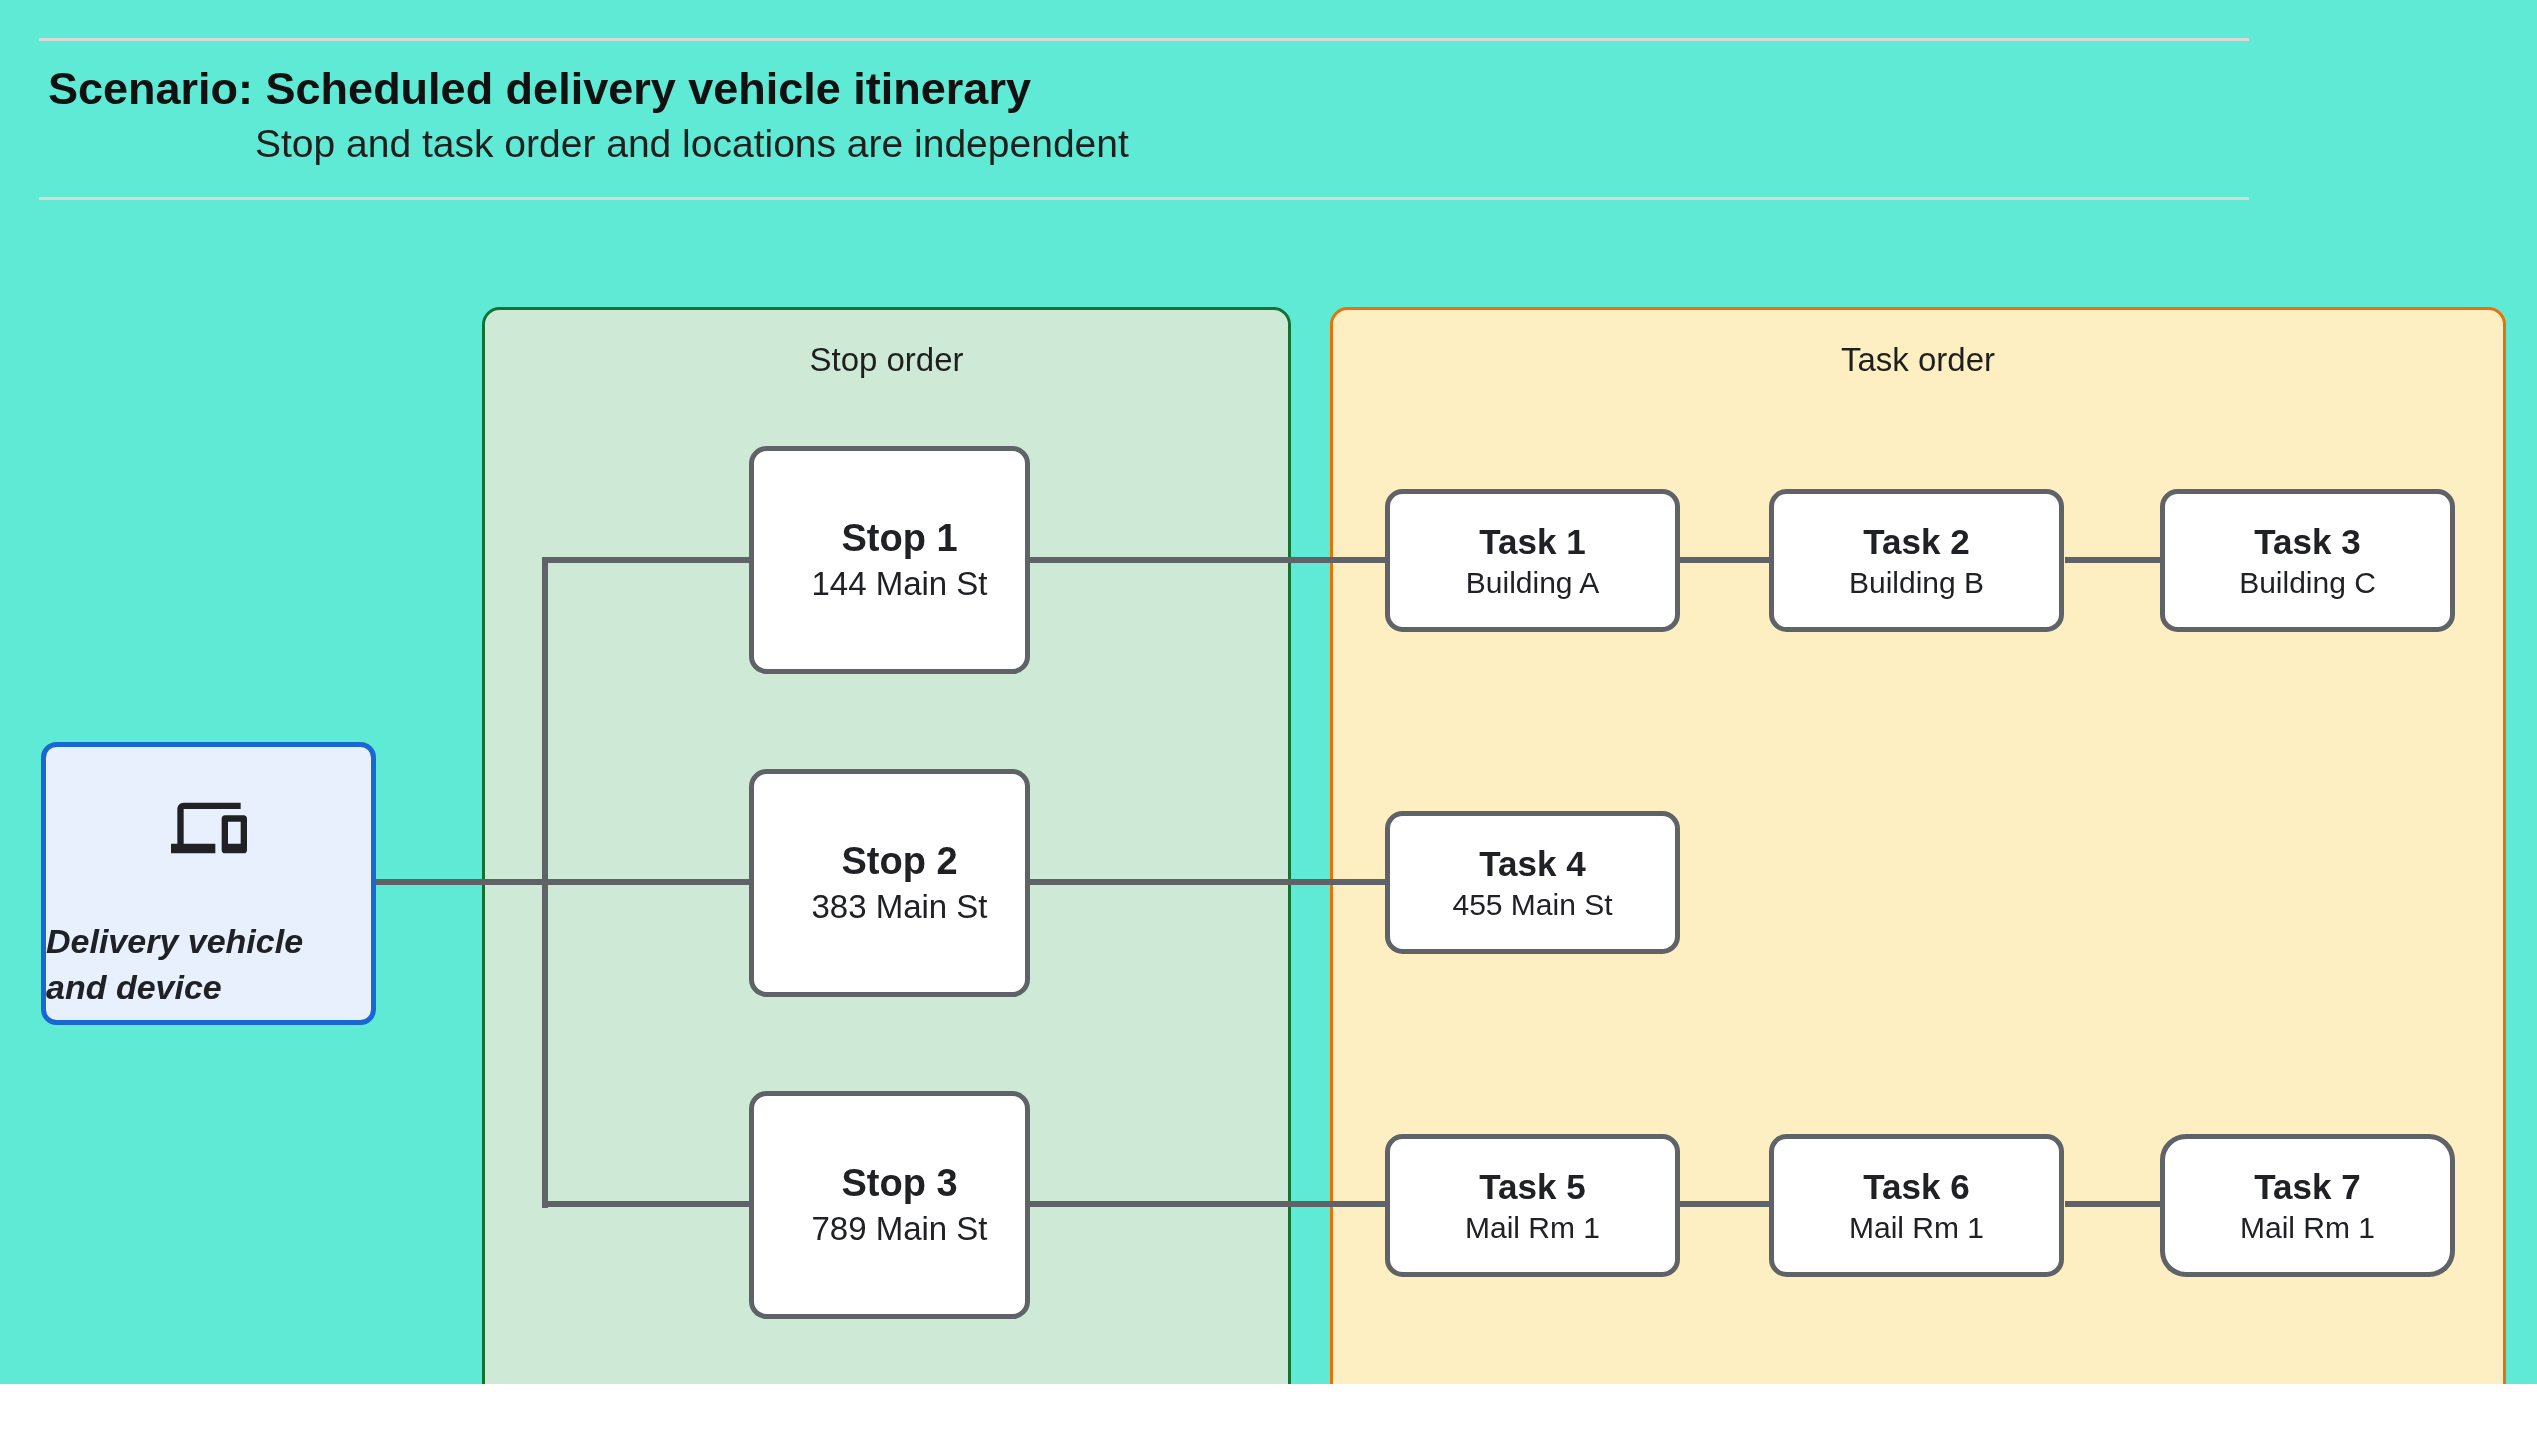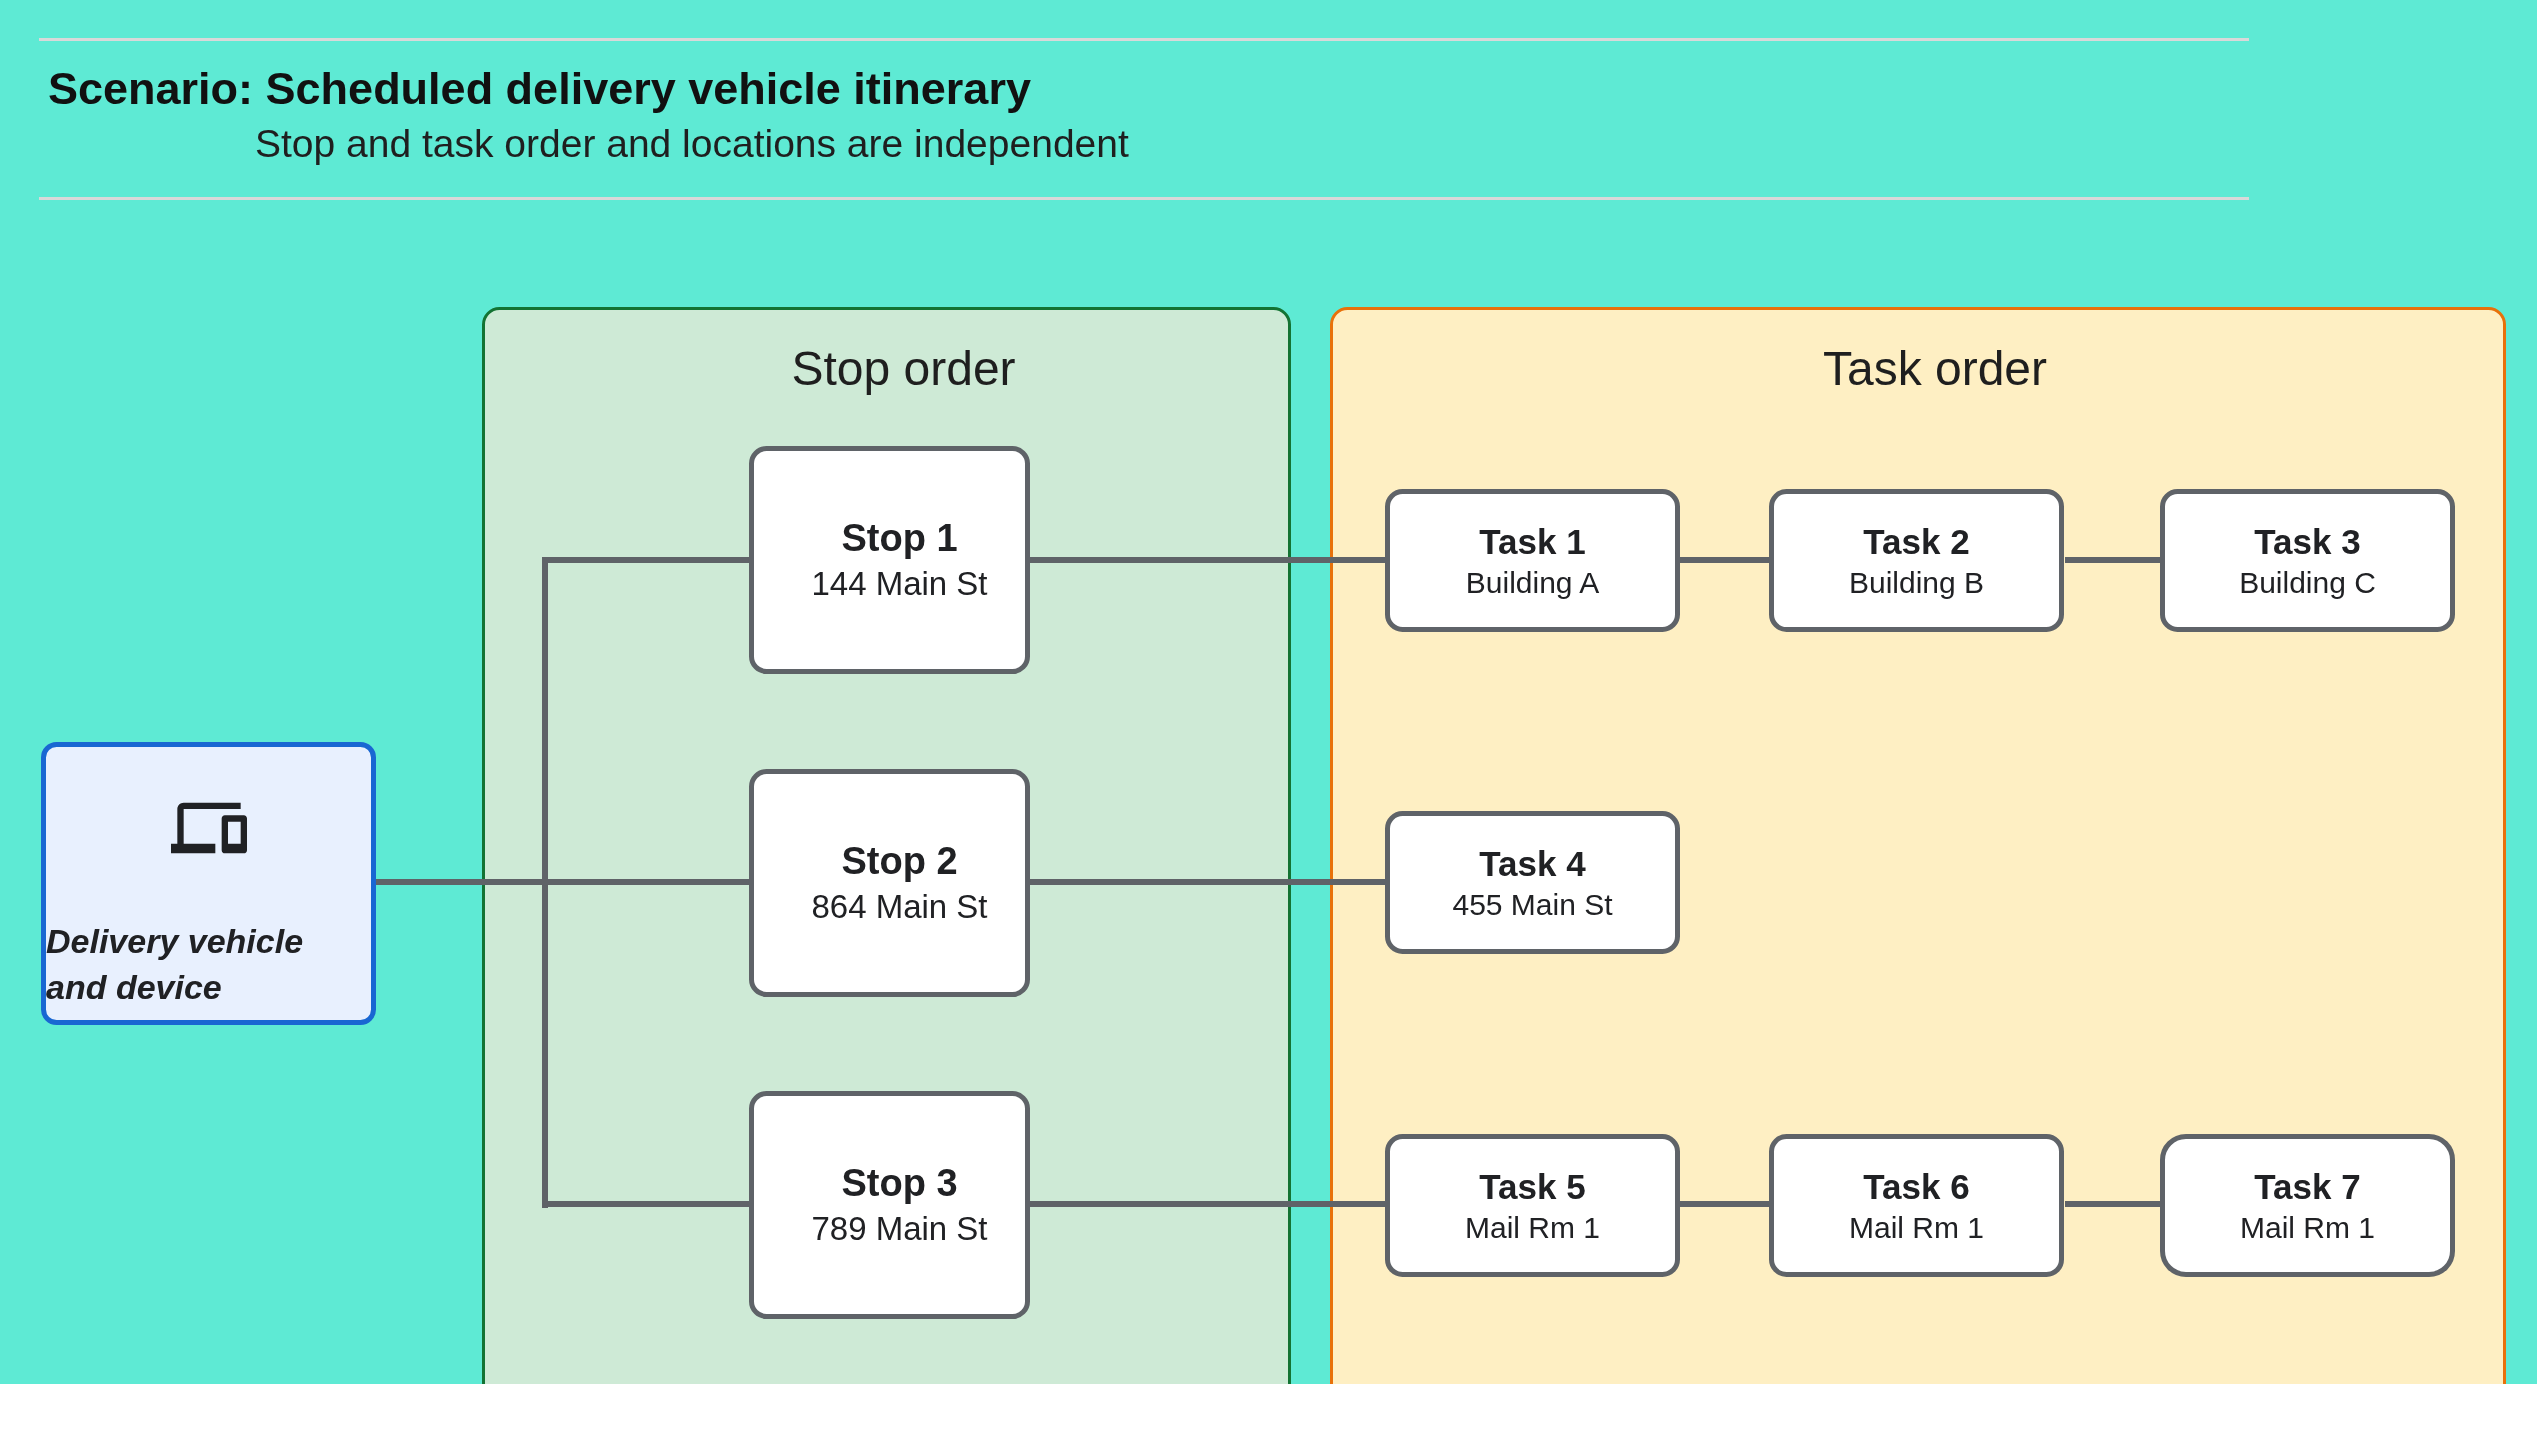--- a/index.html
+++ b/index.html
@@ -30,7 +30,7 @@
   .panel.orange{left:1330px;width:1176px;background:#feefc3;border:3.9px solid #e8710a;}
   .panel-label{
     position:absolute;top:31px;left:0;width:100%;
-    text-align:center;font-size:48px;font-weight:500;color:#1f1f1f;padding-left:17px;
+    text-align:center;font-size:33px;font-weight:500;color:#1f1f1f;
   }
   .line{position:absolute;background:#5f6368;}
   .line.h{height:5.8px;}

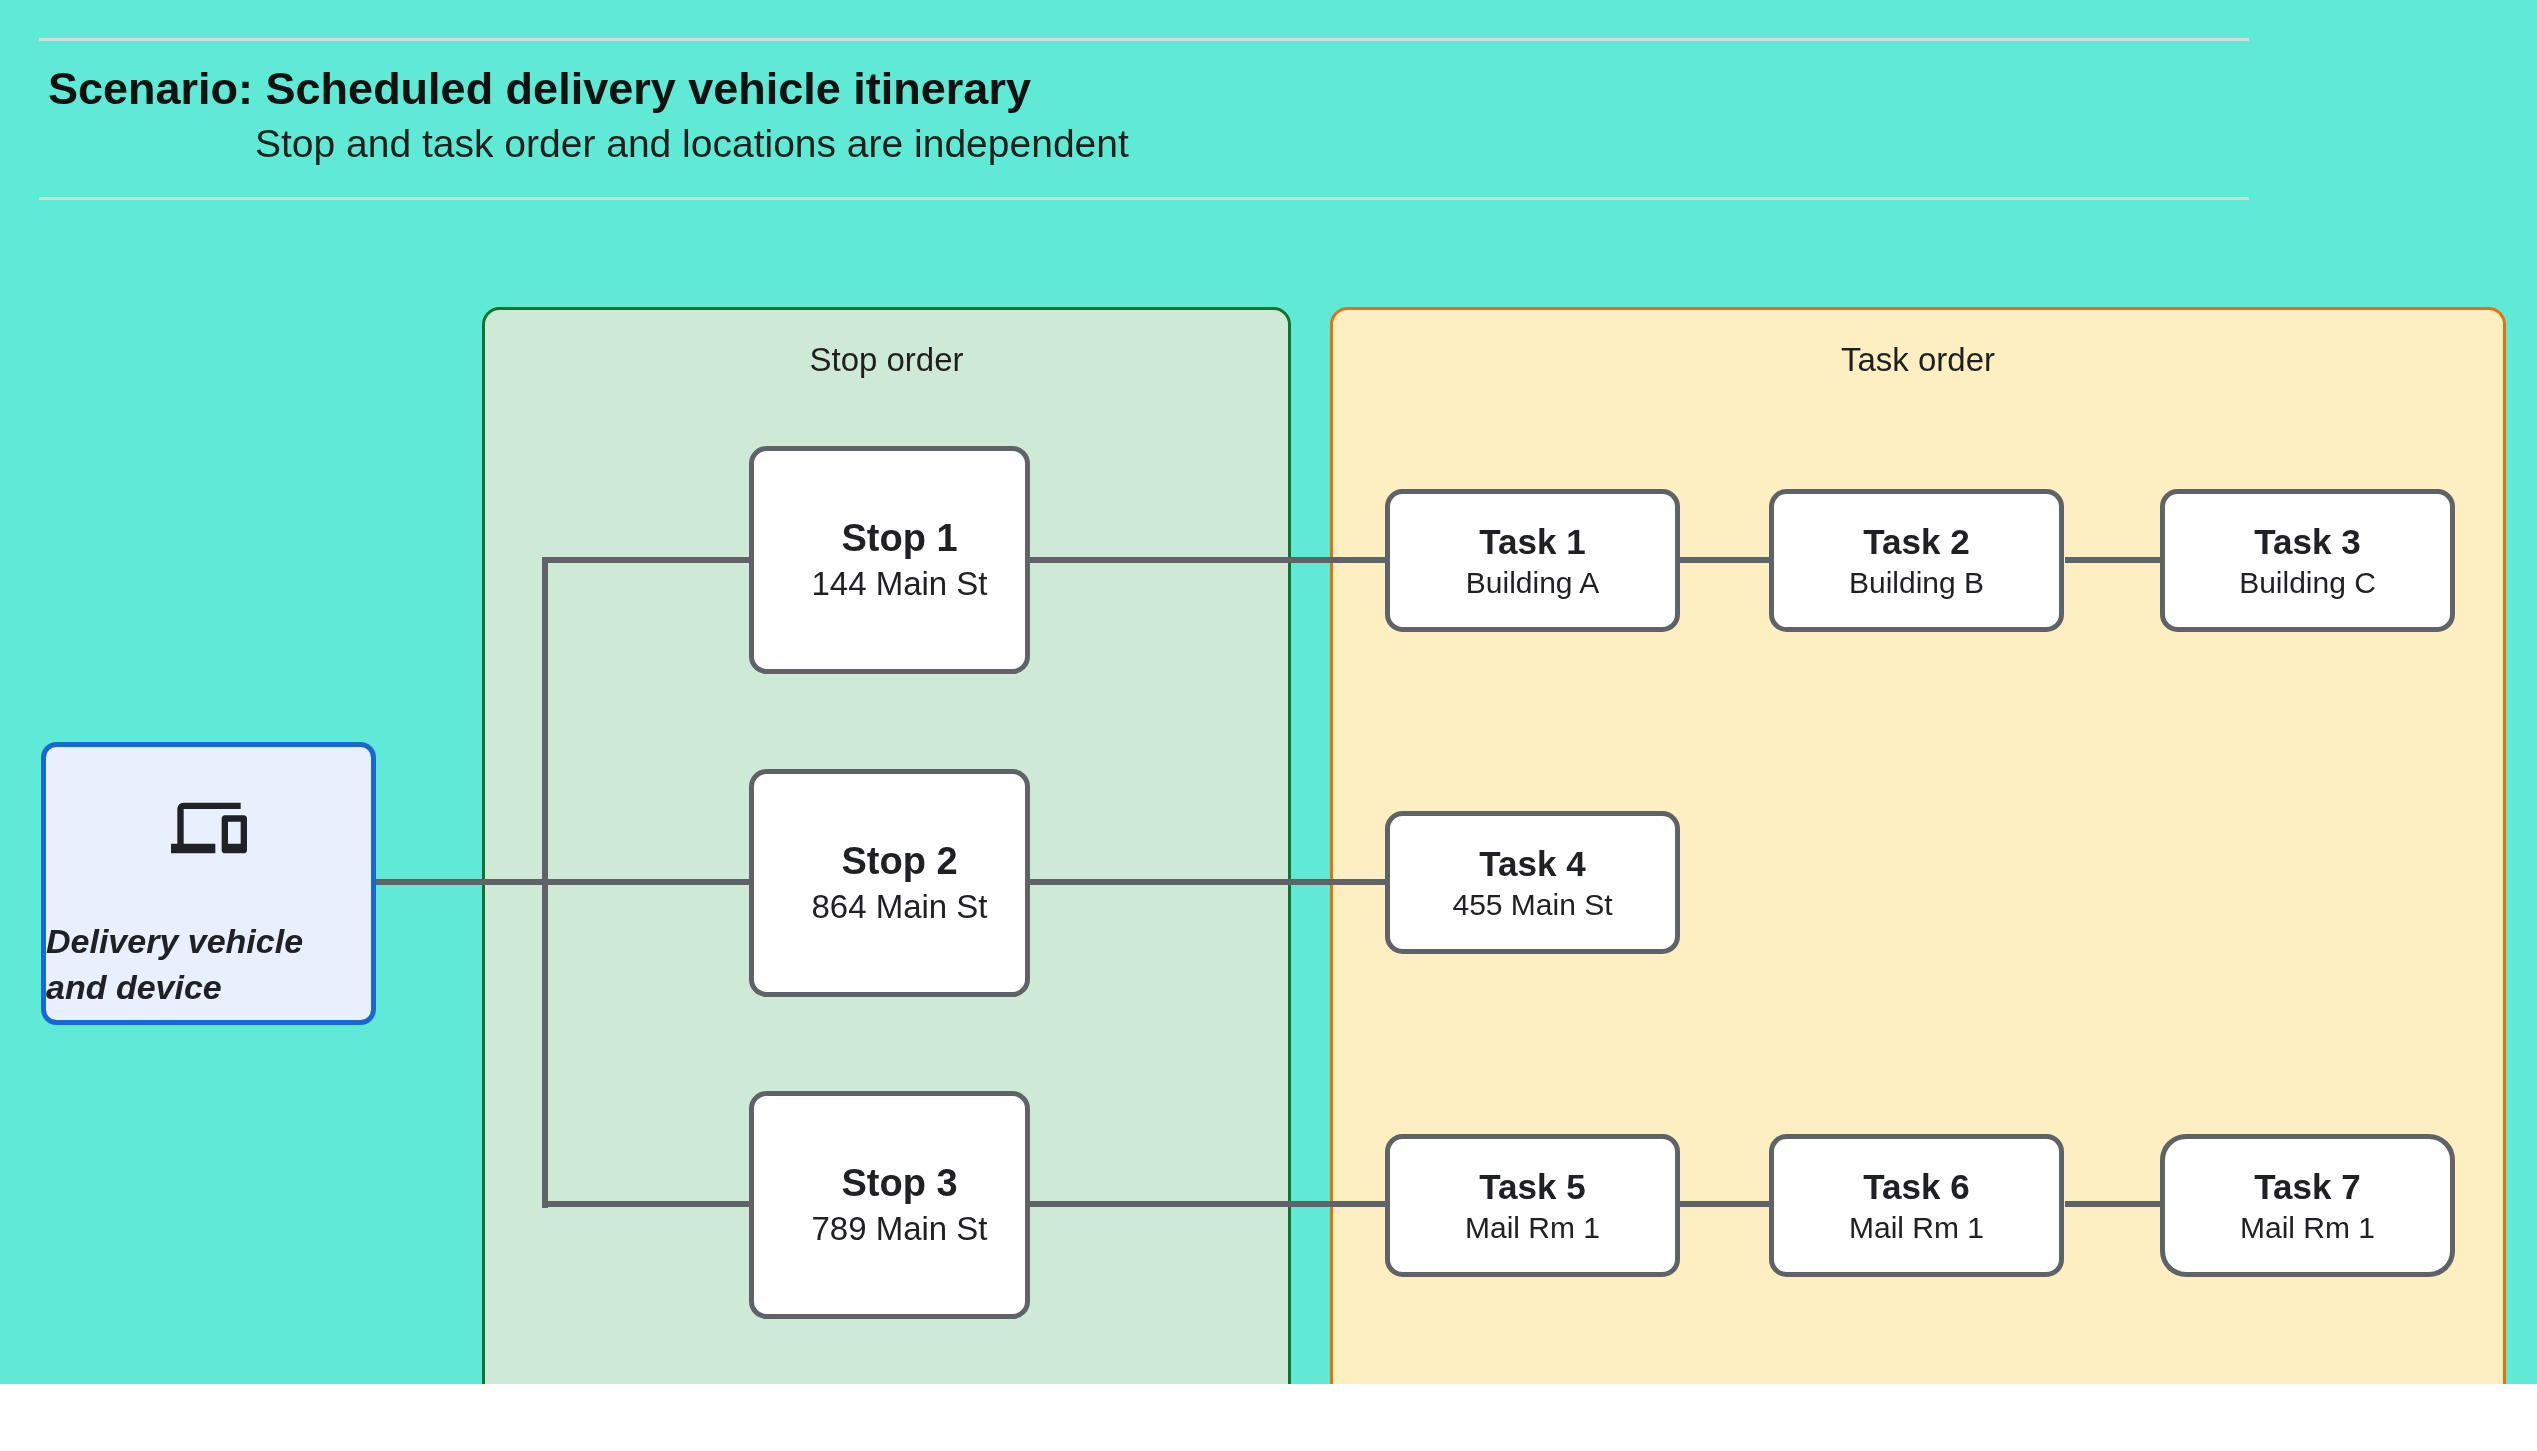--- a/index.html
+++ b/index.html
@@ -109,7 +109,7 @@
   </div>
   <div class="node stop-node" style="top:769px;">
     <div class="node-title">Stop 2</div>
-    <div class="node-sub">864 Main St</div>
+    <div class="node-sub">383 Main St</div>
   </div>
   <div class="node stop-node" style="top:1091px;">
     <div class="node-title">Stop 3</div>

